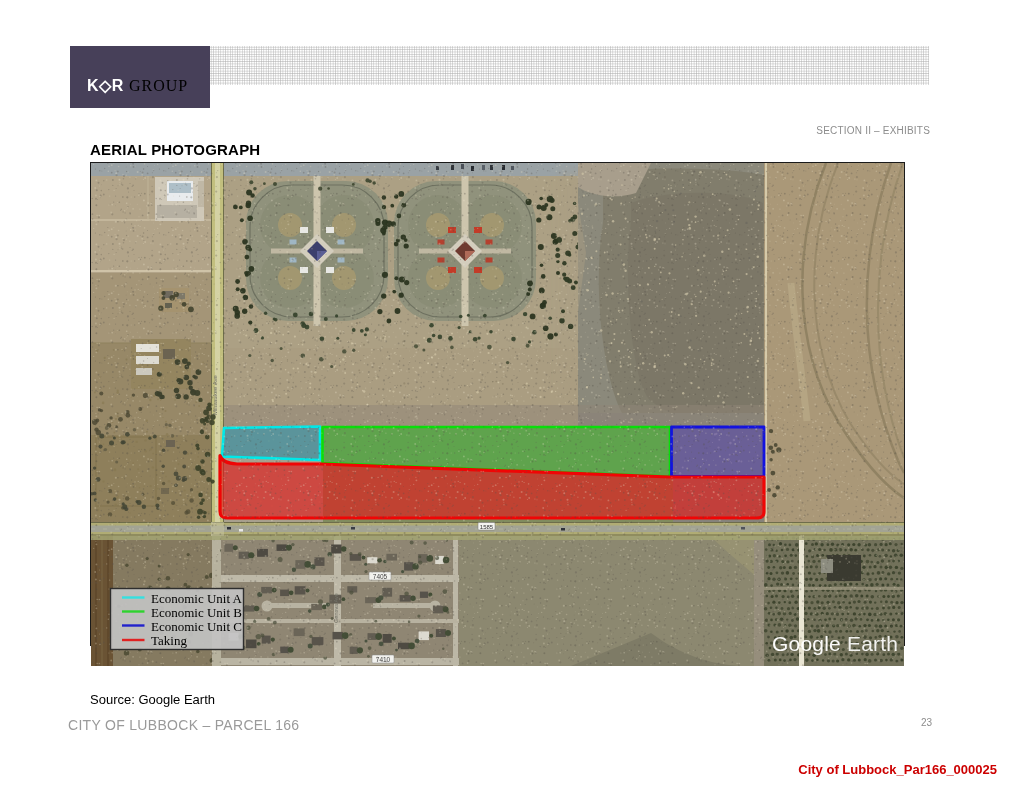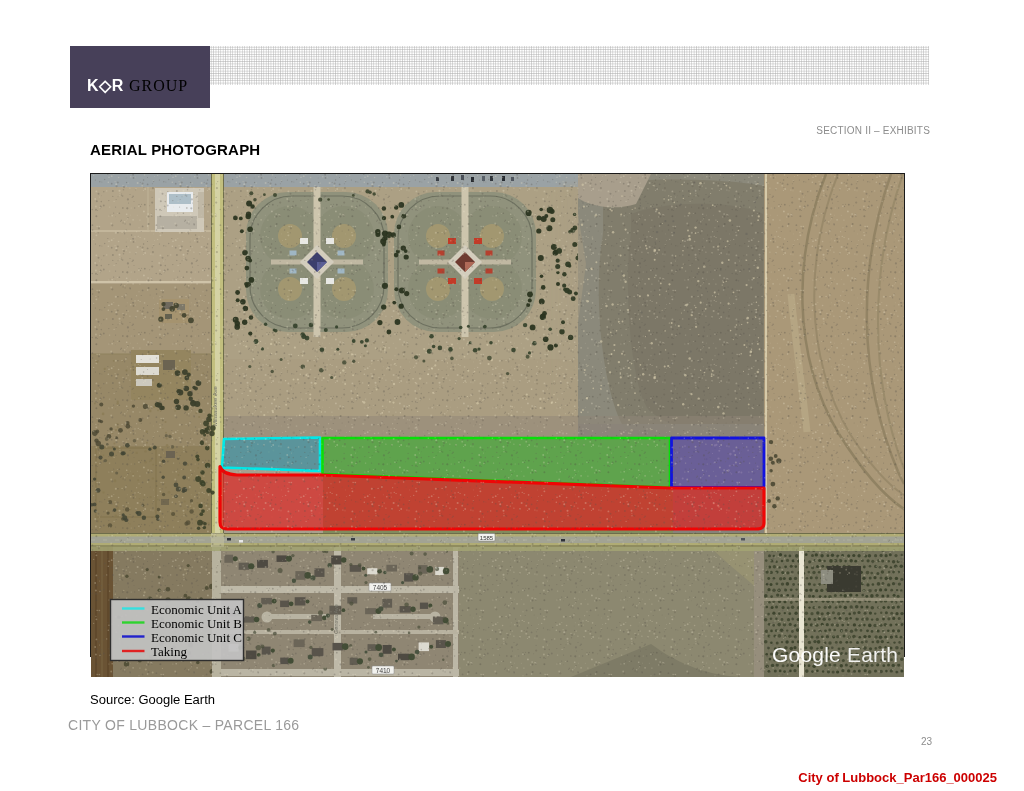--- a/index.html
+++ b/index.html
@@ -19,7 +19,7 @@
 
 <div class="abs" style="left:90px;top:141px;width:815px;color:#000000;font-size:15px;font-weight:bold;letter-spacing:0.2px;">AERIAL PHOTOGRAPH</div>
 
-<div class="abs" style="left:90px;top:173px;width:815px;height:484px;border:1px solid #1a1a1a;box-sizing:border-box;">
+<div class="abs" style="left:90px;top:162px;width:815px;height:484px;border:1px solid #1a1a1a;box-sizing:border-box;">
 <svg width="813" height="503" viewBox="0 0 813 503">
 <defs>
         <filter id="soft" x="-20%" y="-20%" width="140%" height="140%">

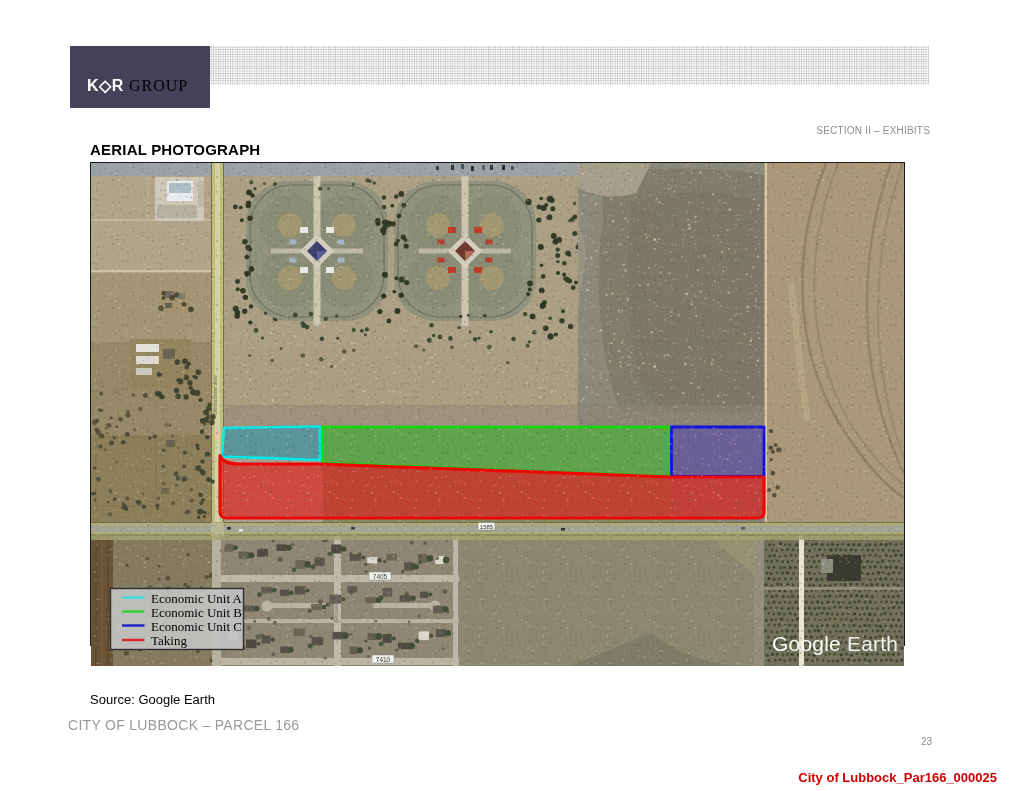--- a/index.html
+++ b/index.html
@@ -2381,7 +2381,7 @@
 
 <div class="abs" style="left:68px;top:717px;color:#9a9a9a;font-size:14px;letter-spacing:0.3px;">CITY OF LUBBOCK – PARCEL 166</div>
 
-<div class="abs" style="left:832px;top:736px;width:100px;text-align:right;color:#8c8c8c;font-size:10px;">23</div>
+<div class="abs" style="left:832px;top:717px;width:100px;text-align:right;color:#8c8c8c;font-size:10px;">23</div>
 
 <div class="abs" style="left:697px;top:762px;width:300px;text-align:right;color:#cc0000;font-size:13px;font-weight:bold;margin-top:8px;">City of Lubbock_Par166_000025</div>
 

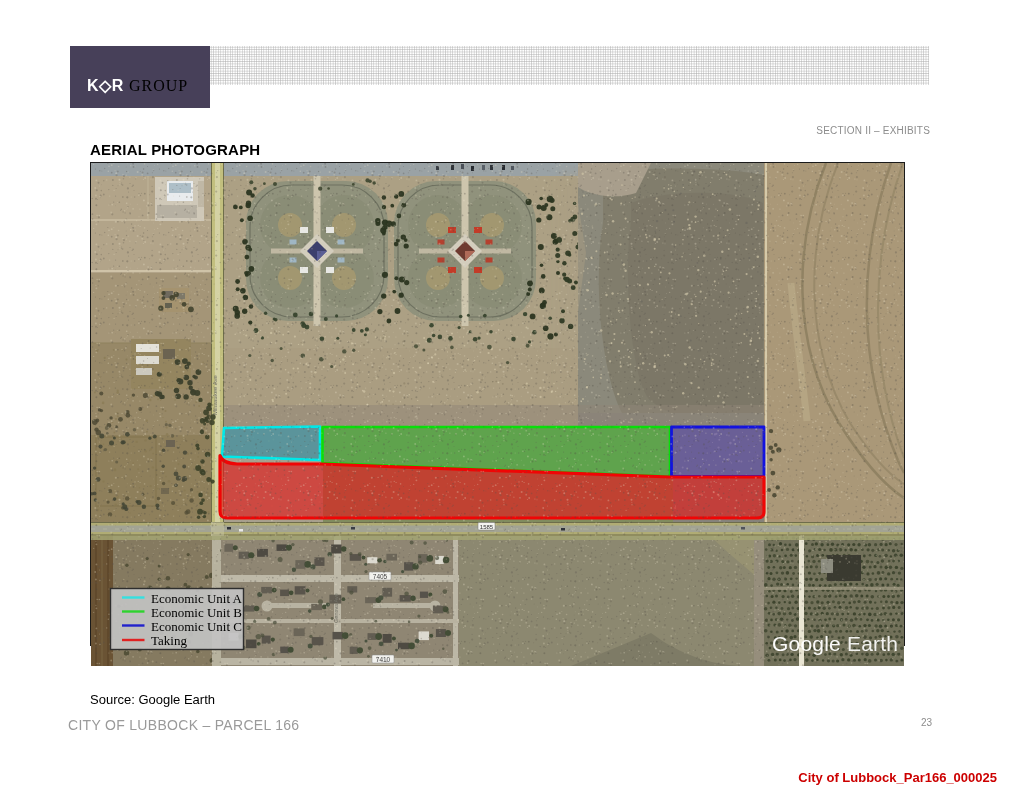--- a/index.html
+++ b/index.html
@@ -2383,6 +2383,6 @@
 
 <div class="abs" style="left:832px;top:717px;width:100px;text-align:right;color:#8c8c8c;font-size:10px;">23</div>
 
-<div class="abs" style="left:697px;top:762px;width:300px;text-align:right;color:#cc0000;font-size:13px;font-weight:bold;margin-top:8px;">City of Lubbock_Par166_000025</div>
+<div class="abs" style="left:697px;top:762px;width:300px;text-align:right;color:#cc0000;font-size:13px;font-weight:bold;">City of Lubbock_Par166_000025</div>
 
 </body></html>

